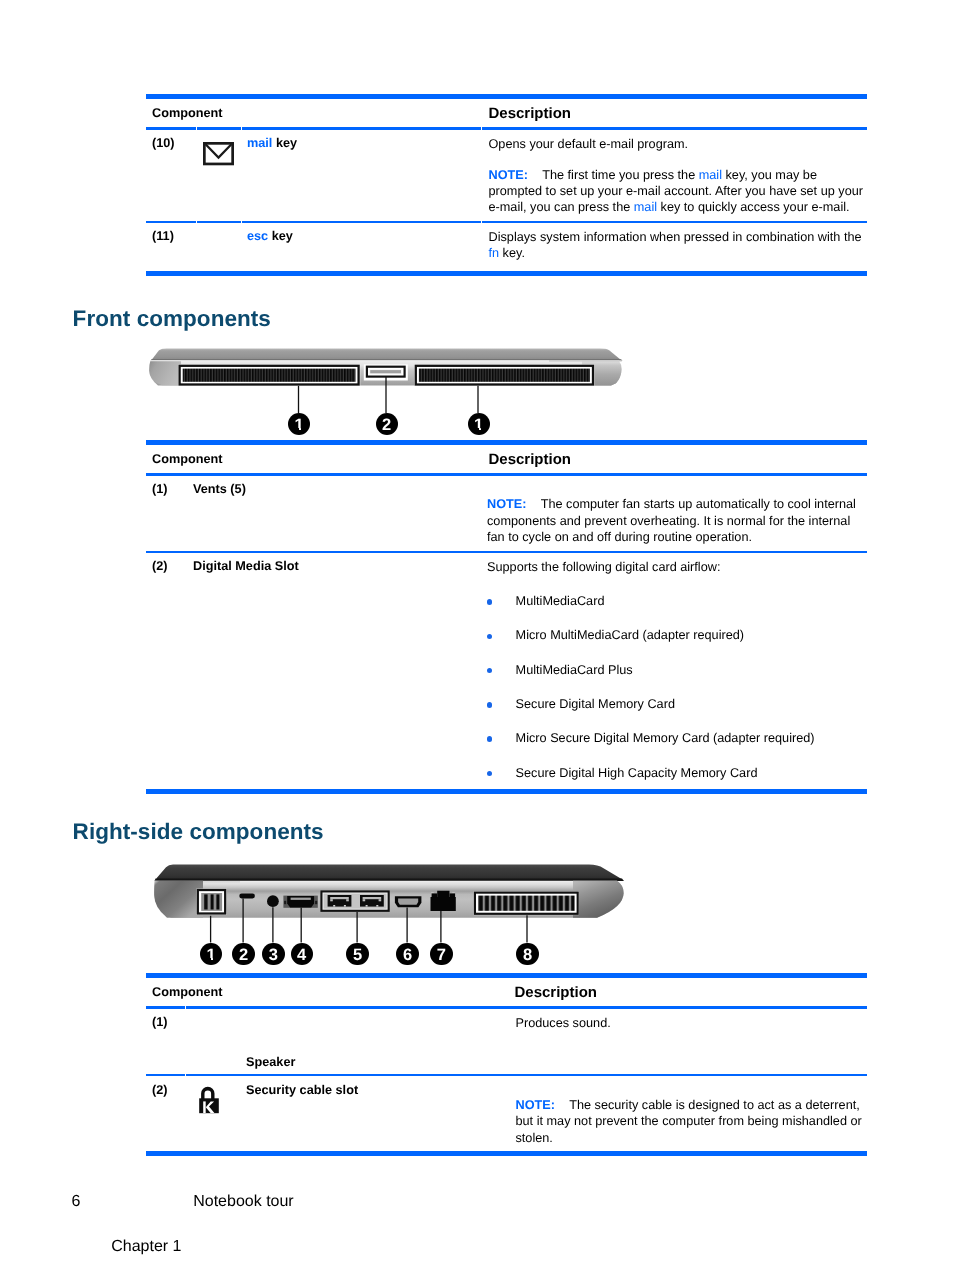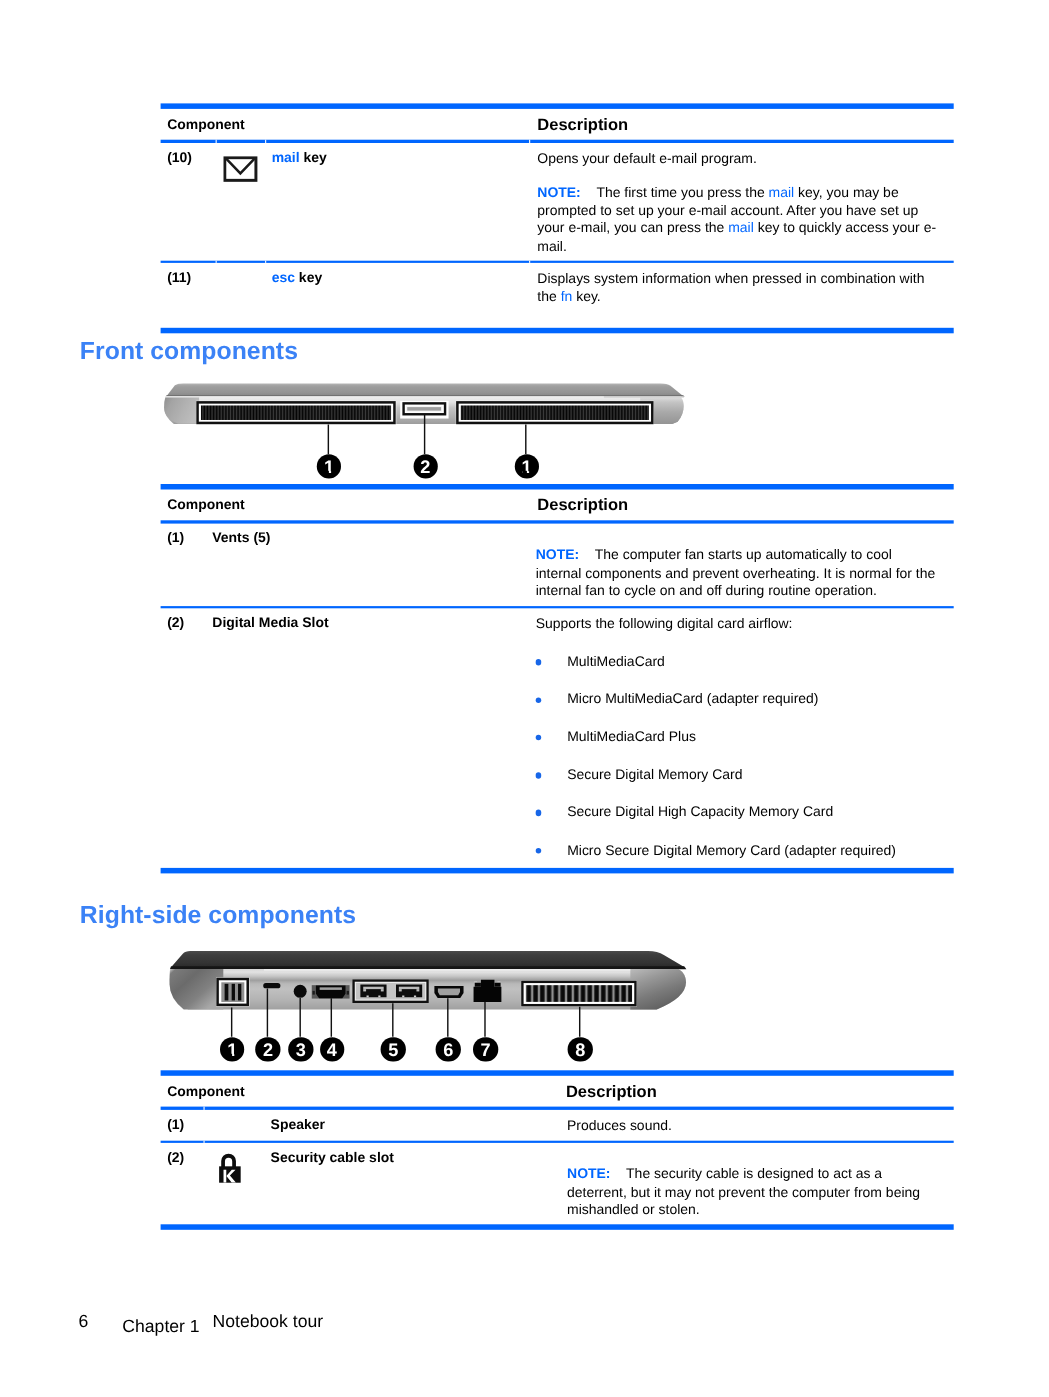--- a/index.html
+++ b/index.html
@@ -28,7 +28,7 @@
   .trow .desc{width:387px;font-size:12.7px;padding-left:7px;box-sizing:border-box;flex-shrink:0;}
 
   p{margin:0;}
-  .p{margin:0 16px 0 0;line-height:16.3px;}
+  .p{margin:0 0 0 0;line-height:16.3px;}
   .gap{height:14.2px;}
   .note b{color:#0066ff;font-weight:bold;}
   .k{color:#0066ff;}

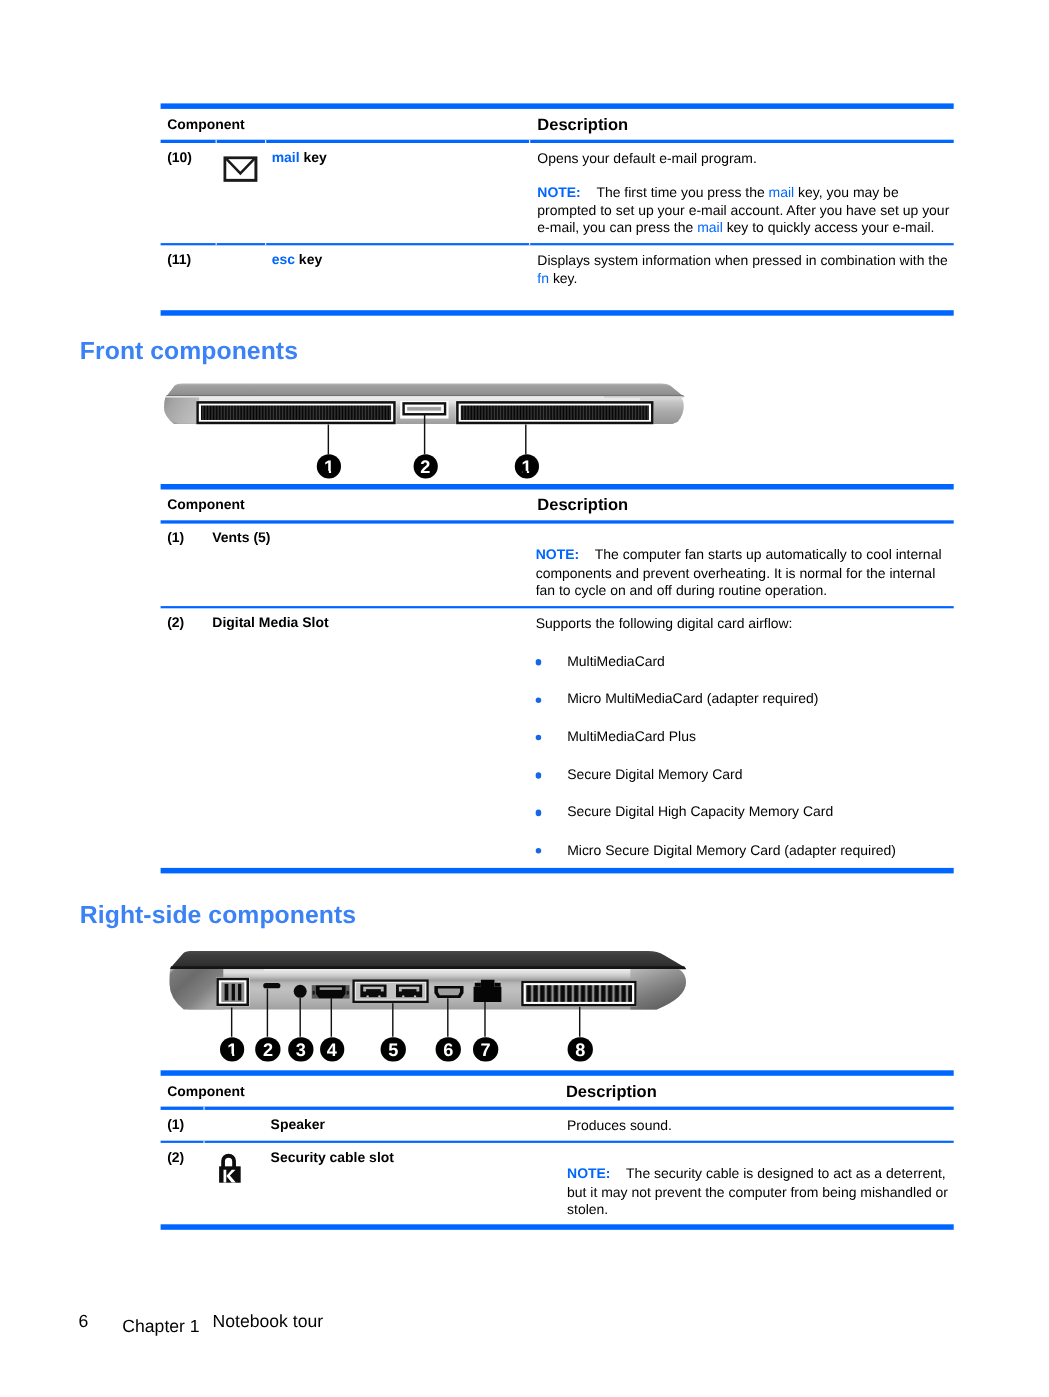--- a/index.html
+++ b/index.html
@@ -88,7 +88,7 @@
         <i class="colgap" style="left:95.4px"></i>
         <i class="colgap" style="left:335.4px"></i>
       </div>
-    <div class="trow" style="padding-top:6.3px;padding-bottom:20px;">
+    <div class="trow" style="padding-top:6.3px;padding-bottom:9px;">
       <div class="num">(11)</div>
       <div class="ico"></div>
       <div class="lbl"><span class="k">esc</span><span> key</span></div>

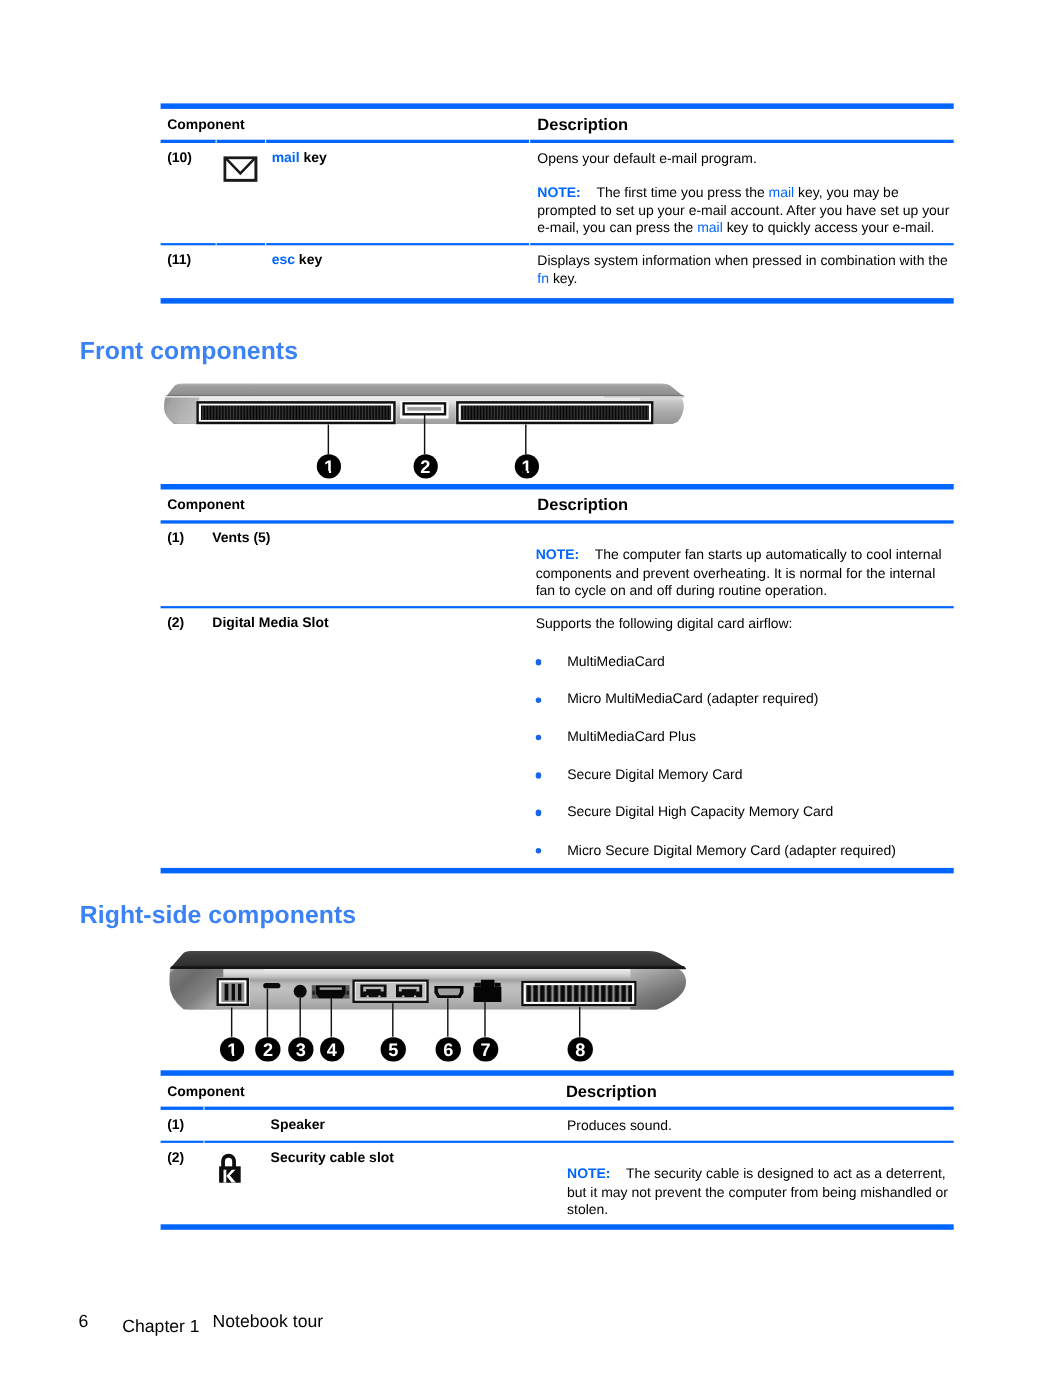--- a/index.html
+++ b/index.html
@@ -37,7 +37,7 @@
   ul.cards li:before{content:"";position:absolute;left:0px;top:6.1px;width:5.4px;height:5.4px;
       border-radius:50%;background:#1766e8;}
 
-  h2.sec{position:absolute;left:72.6px;margin:0;font-size:22.5px;font-weight:bold;color:#3b82f6;
+  h2.sec{position:absolute;left:72.6px;margin:0;font-size:22.5px;font-weight:bold;color:#0c4a6e;
          letter-spacing:0.05px;line-height:26px;}
 
   .figure{position:absolute;}

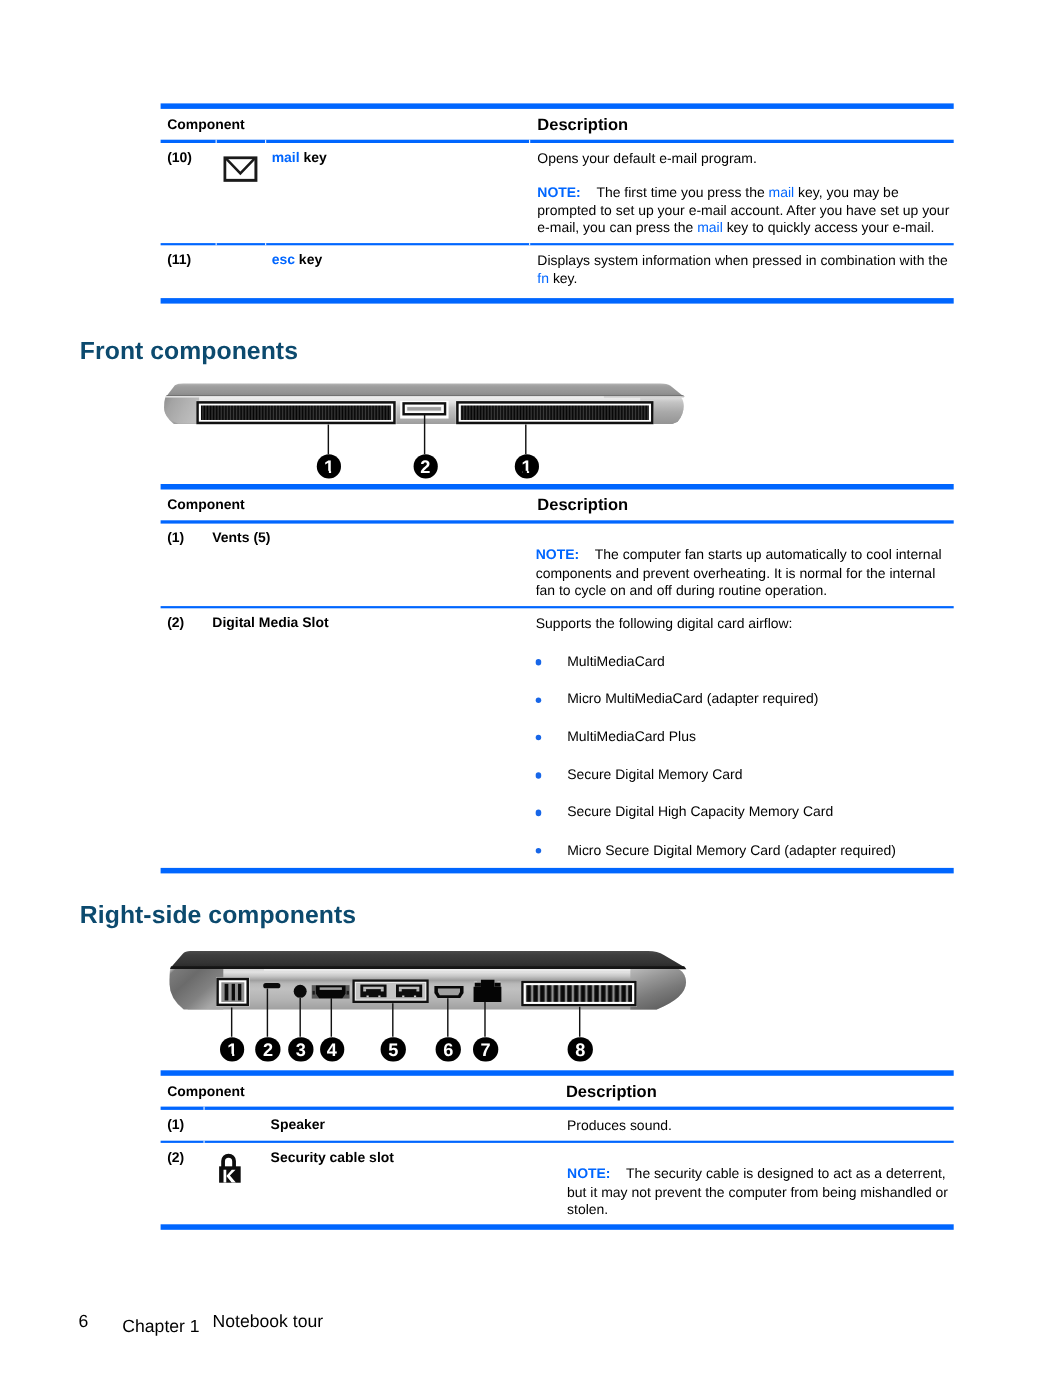--- a/index.html
+++ b/index.html
@@ -208,8 +208,8 @@
           <li>Micro MultiMediaCard (adapter required)</li>
           <li>MultiMediaCard Plus</li>
           <li>Secure Digital Memory Card</li>
+          <li>Micro Secure Digital Memory Card (adapter required)</li>
           <li>Secure Digital High Capacity Memory Card</li>
-          <li>Micro Secure Digital Memory Card (adapter required)</li>
         </ul>
       </div>
     </div>

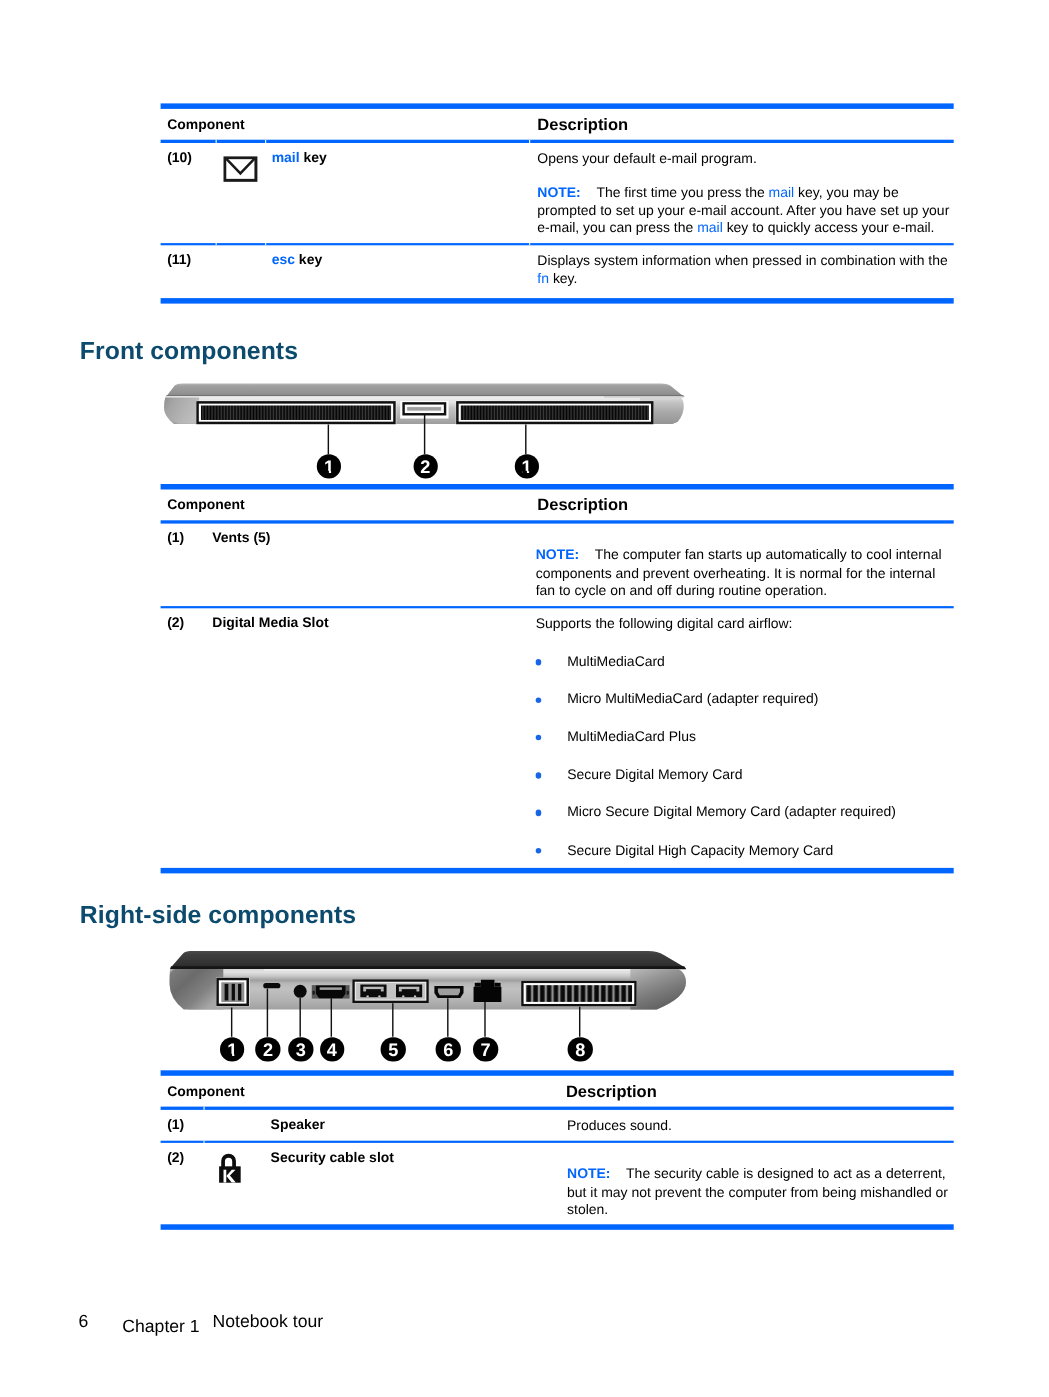--- a/index.html
+++ b/index.html
@@ -360,7 +360,7 @@
     <div class="trow" style="padding-top:6.3px;padding-bottom:5.2px;">
       <div class="num">(1)</div>
       <div class="ico" style="width:55px;"></div>
-      <div class="lbl" style="width:262.5px;">Speaker</div>
+      <div class="lbl" style="width:262.5px;margin-top:40px;">Speaker</div>
       <div class="desc" style="width:358.5px;">
         <p class="p">Produces sound.</p>
       </div>

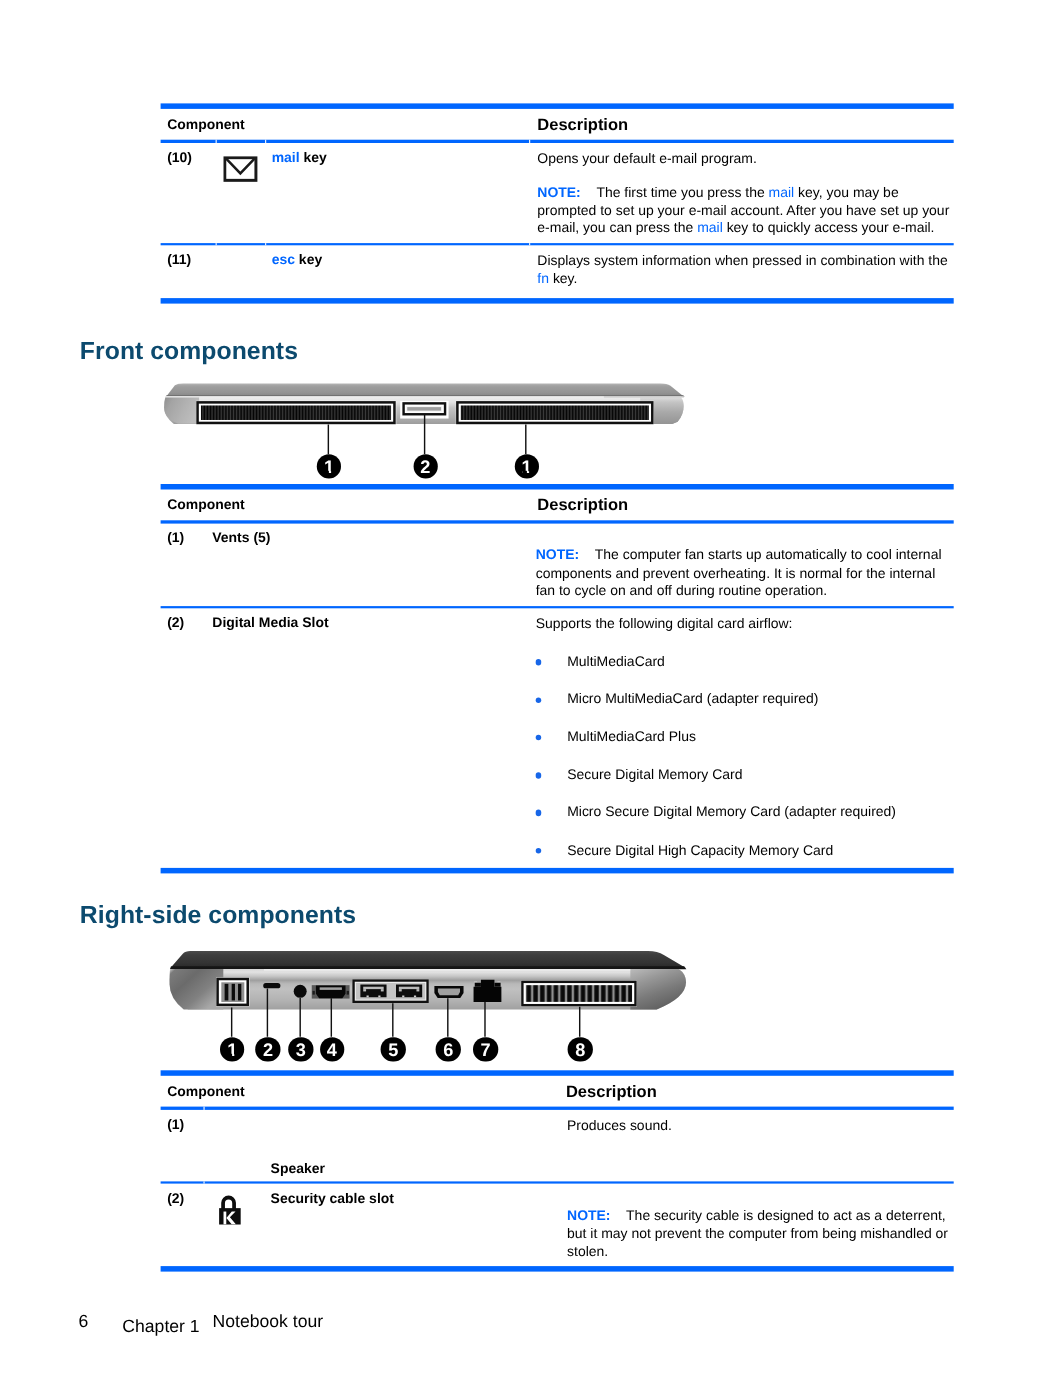--- a/index.html
+++ b/index.html
@@ -390,7 +390,7 @@
   </div>
 
   <div class="footer" style="left:71.4px;top:1193.6px;">6</div>
-  <div class="footer" style="left:111.2px;top:1199px;">Chapter 1</div>
+  <div class="footer" style="left:111.2px;top:1239px;">Chapter 1</div>
   <div class="footer" style="left:193.2px;top:1193.6px;">Notebook tour</div>
 </div>
 

